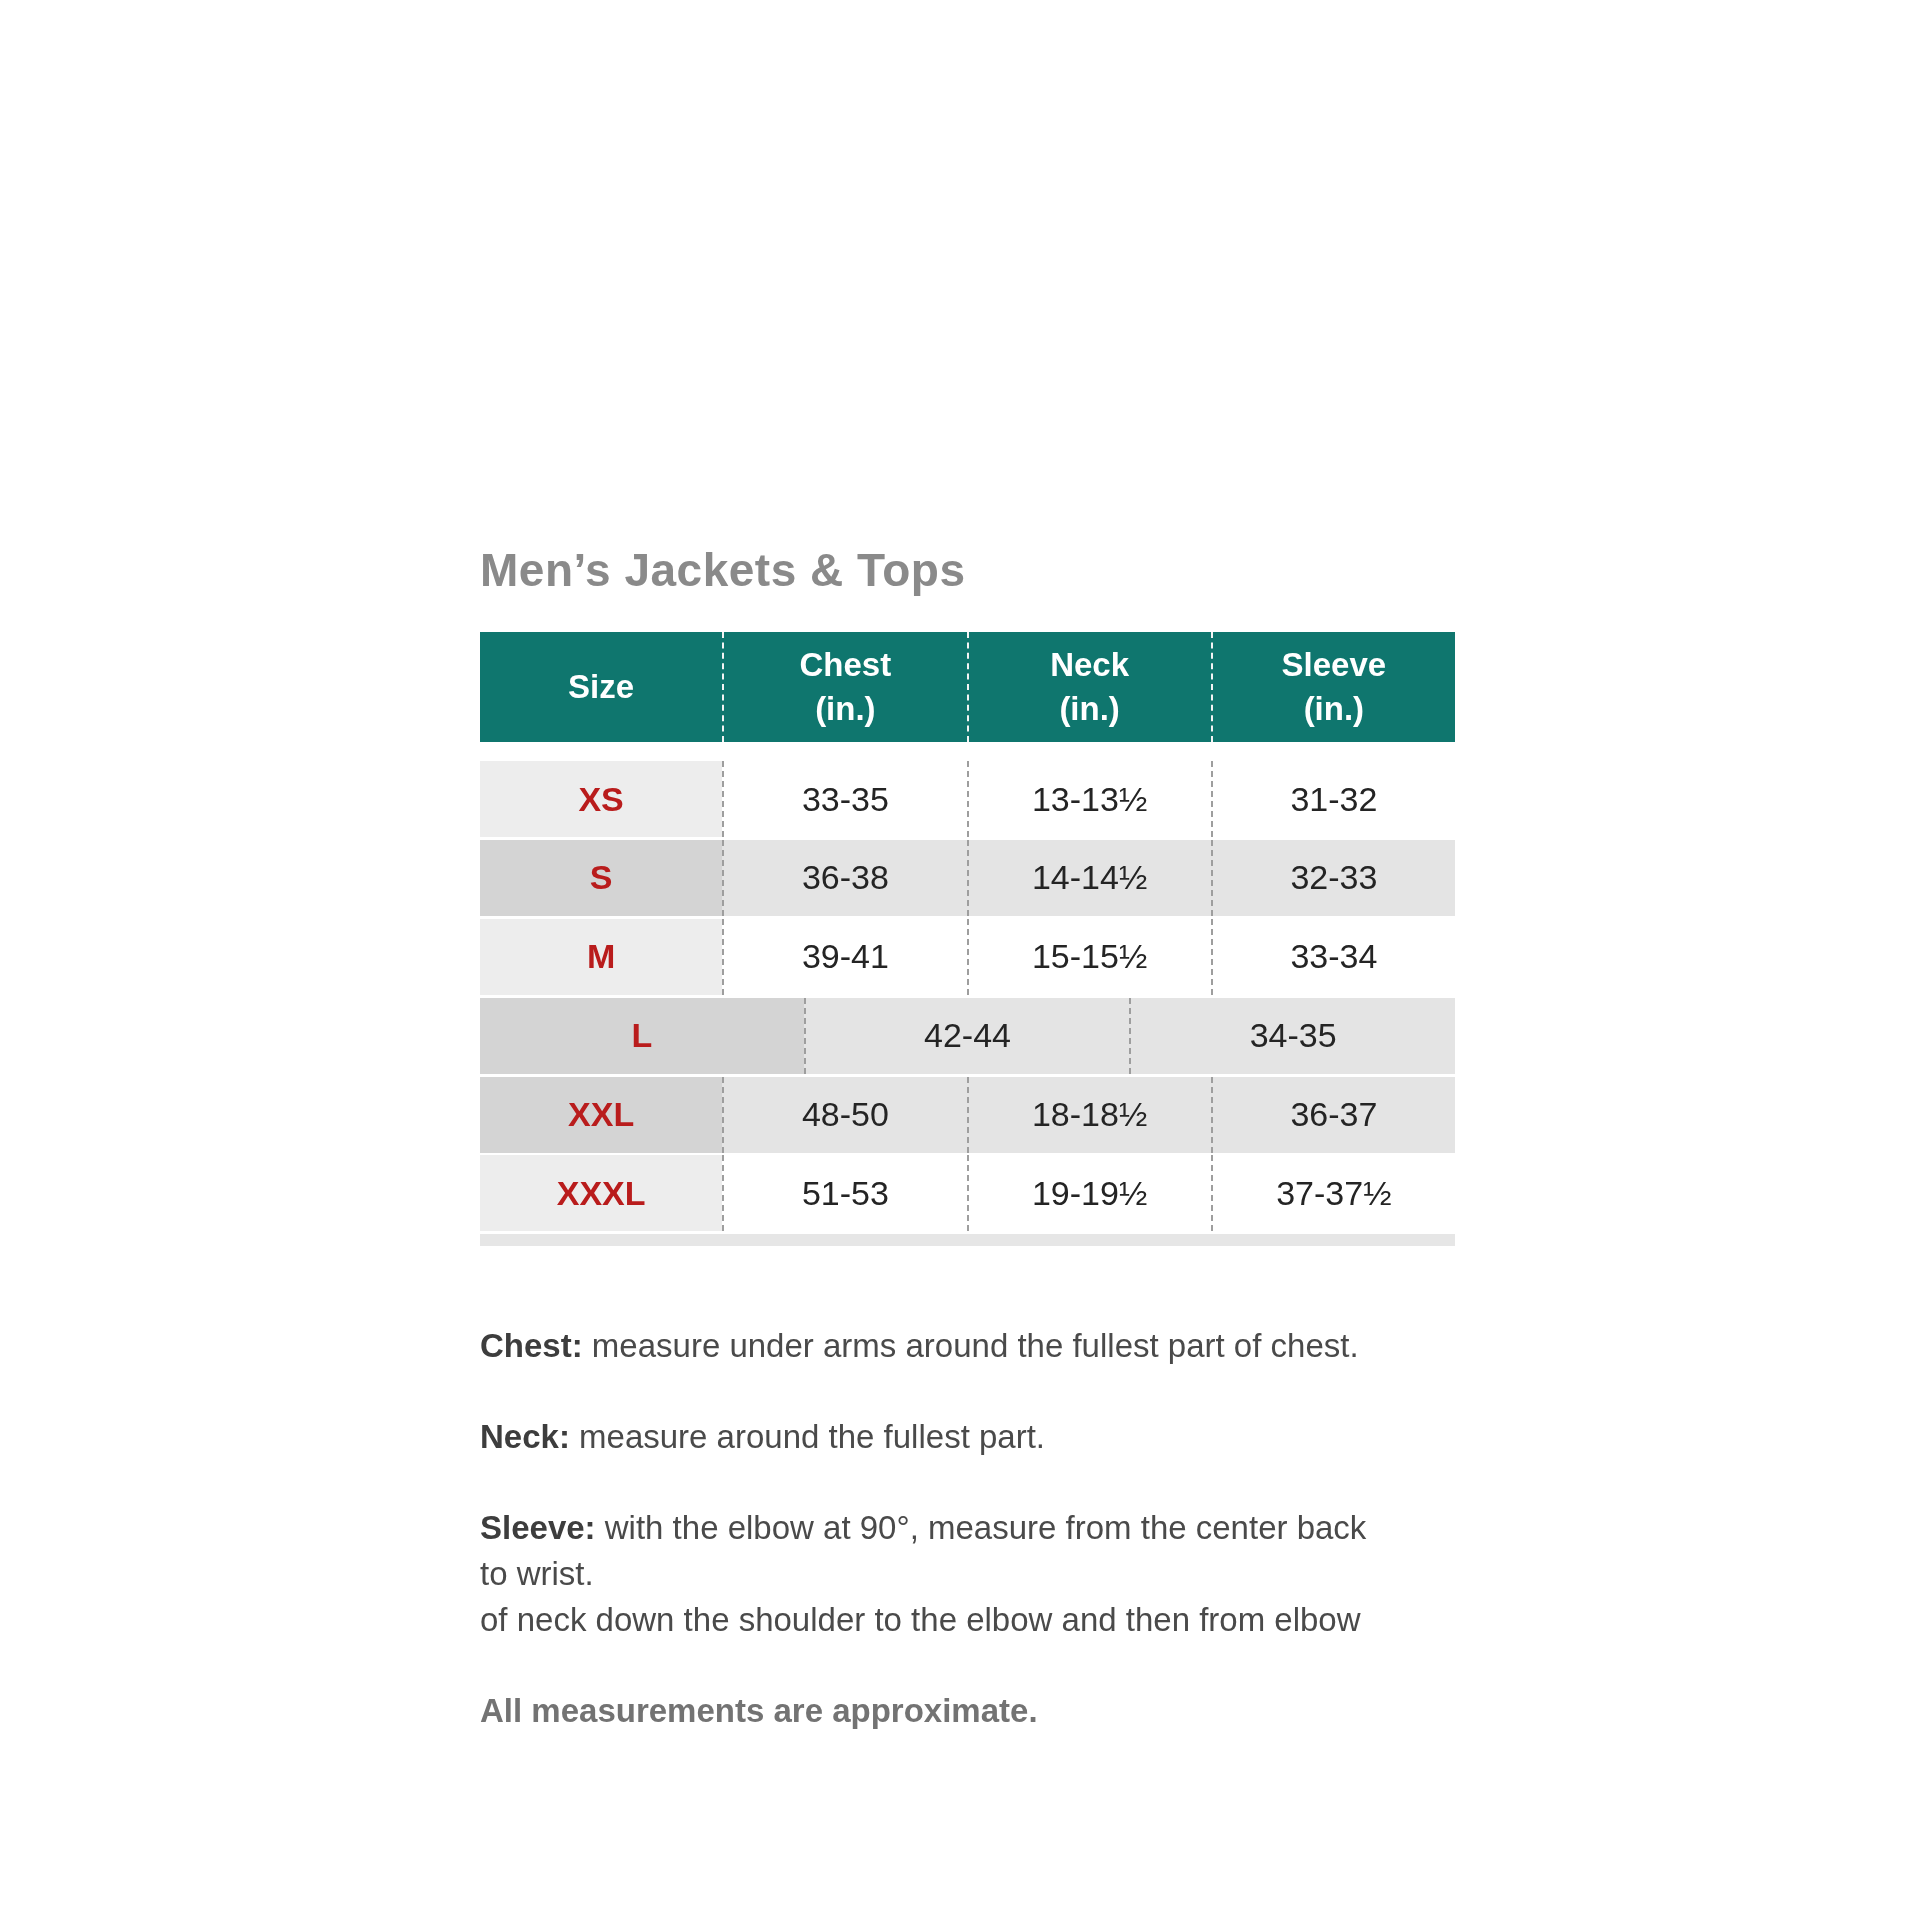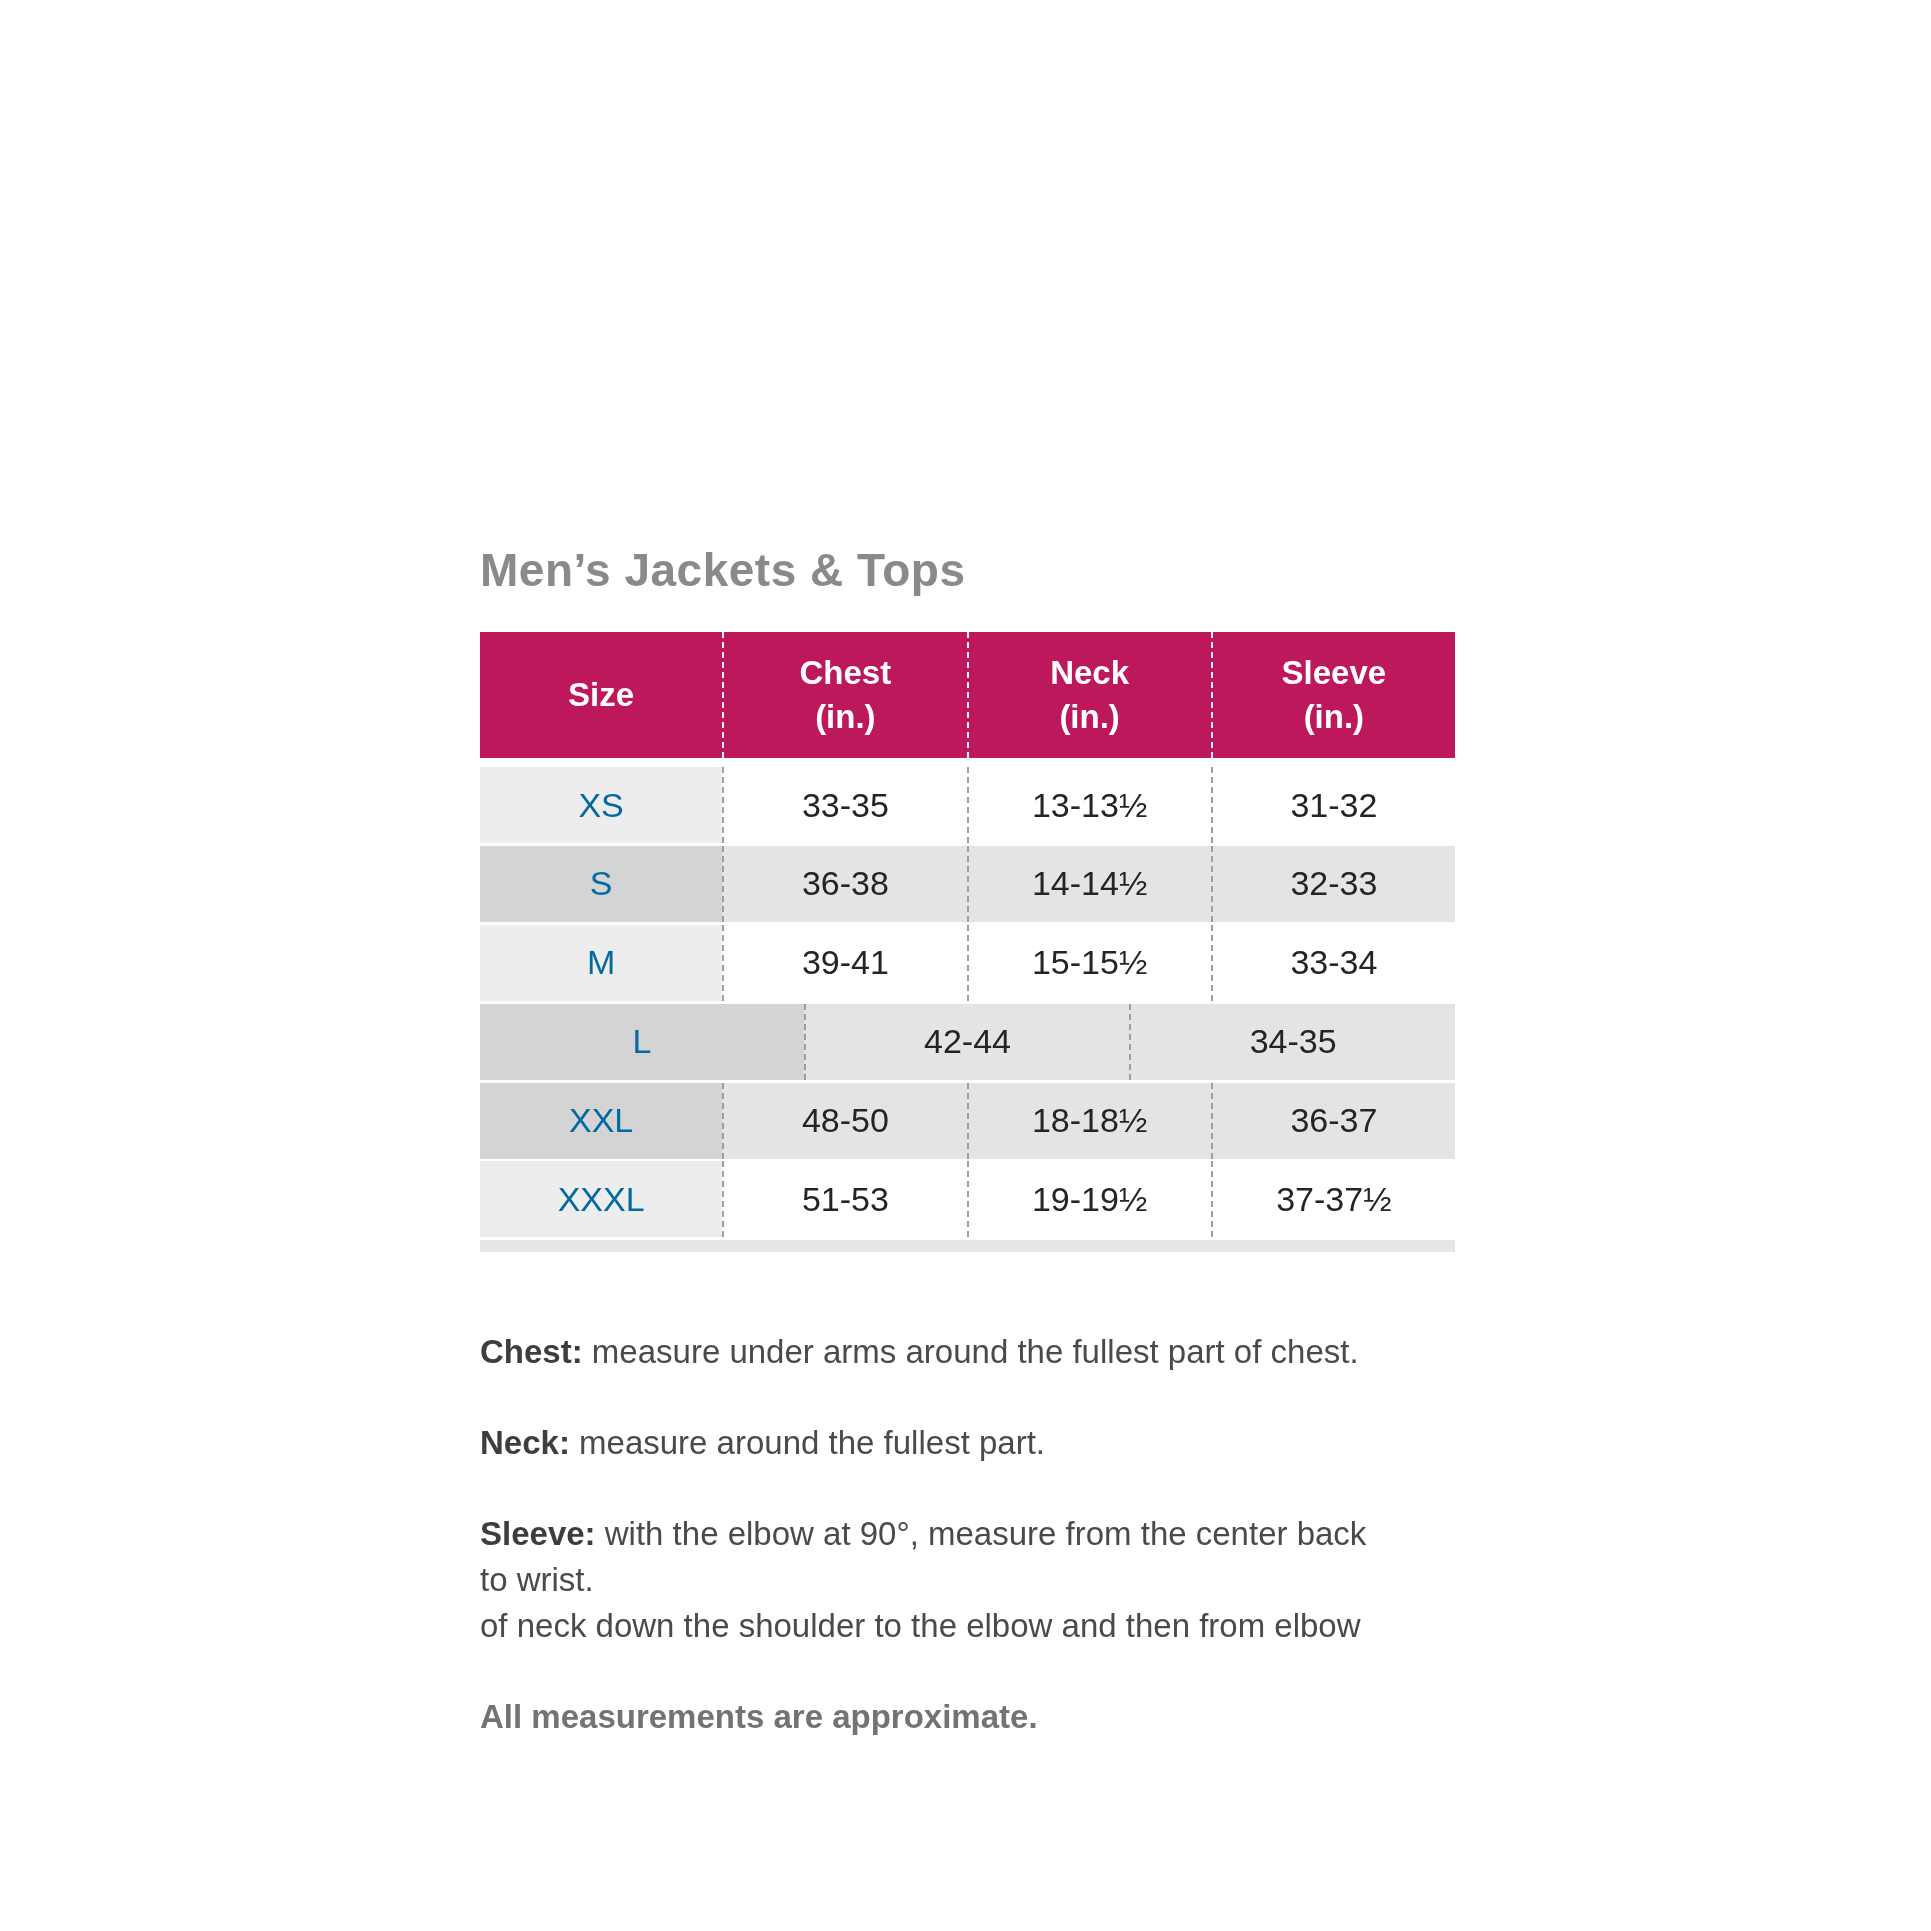--- a/index.html
+++ b/index.html
@@ -32,9 +32,9 @@
   }
   .thead {
     display: flex;
-    height: 126px;
-    background: #be185d;
-    margin-bottom: 9px;
+    height: 110px;
+    background: #0f766e;
+    margin-bottom: 19px;
   }
   .th {
     flex: 1 1 0;

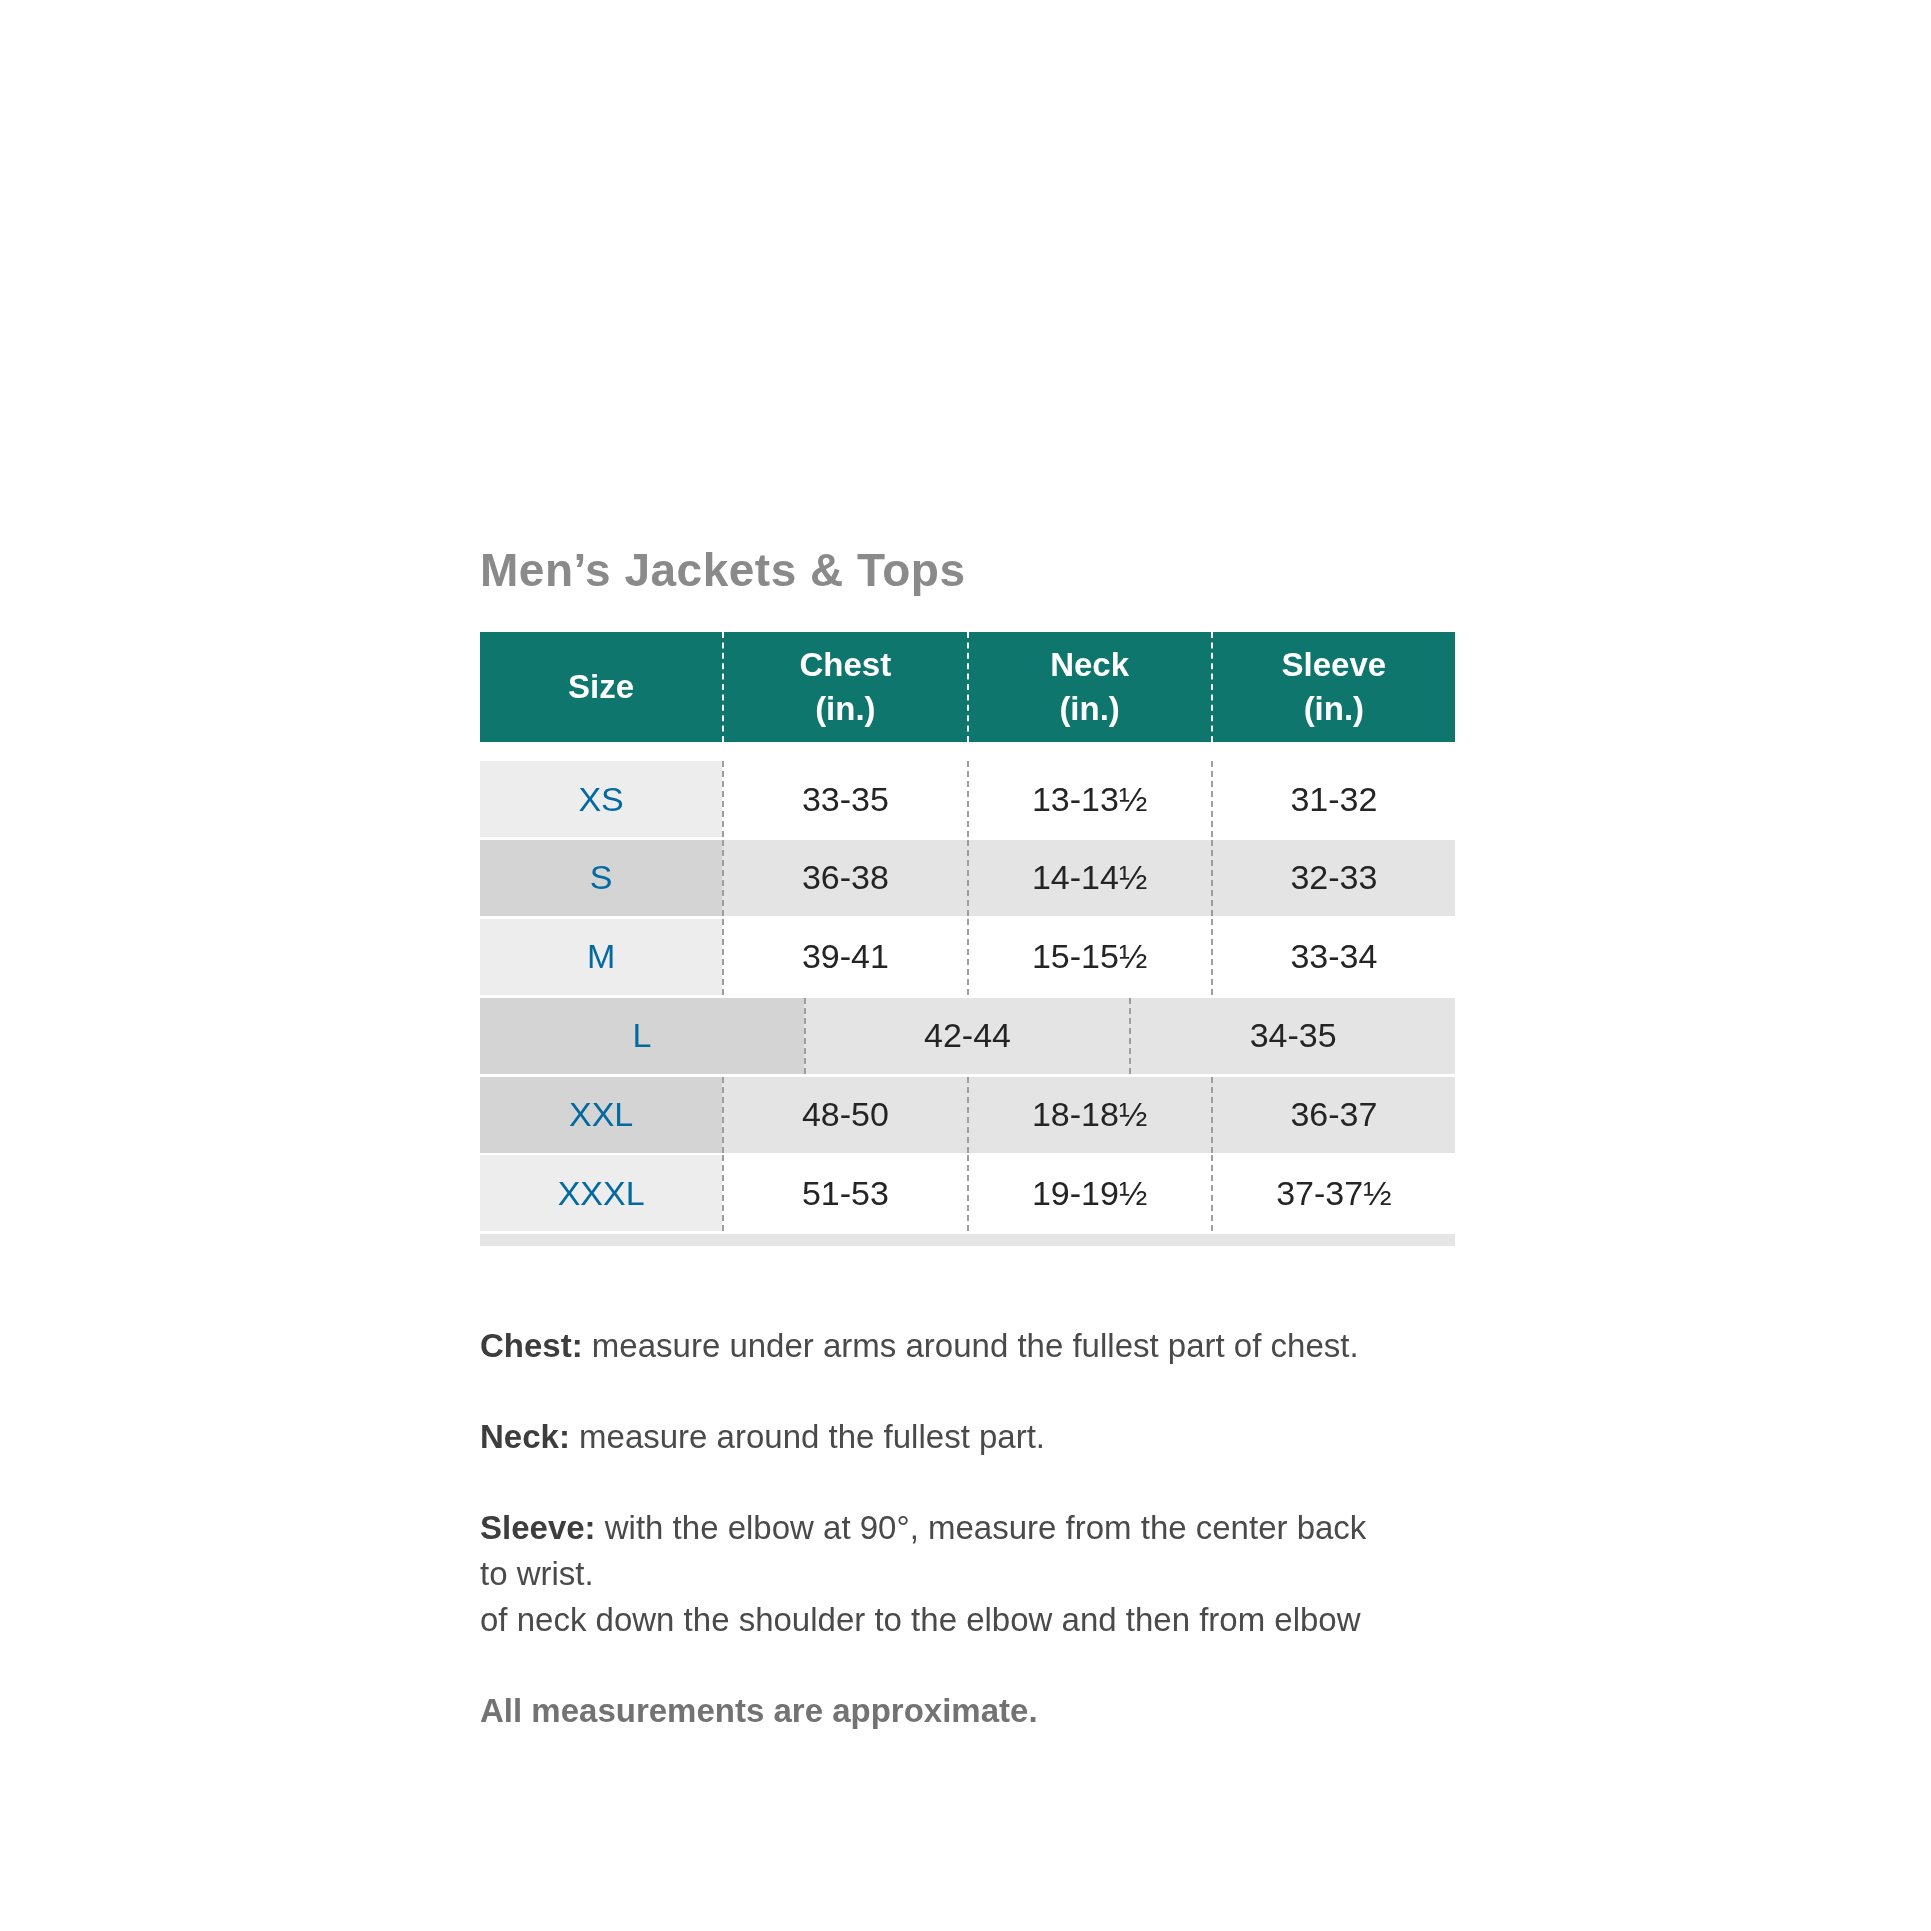--- a/index.html
+++ b/index.html
@@ -72,9 +72,9 @@
     border-left: 2.9px dashed #9e9e9e;
   }
   .td.size {
-    font-weight: normal;
+    font-weight: bold;
     background: #ededed;
-    color: #0369a1;
+    color: #b91c1c;
   }
   .alt .td { background: #e4e4e4; }
   .alt .td.size { background: #d4d4d4; }

